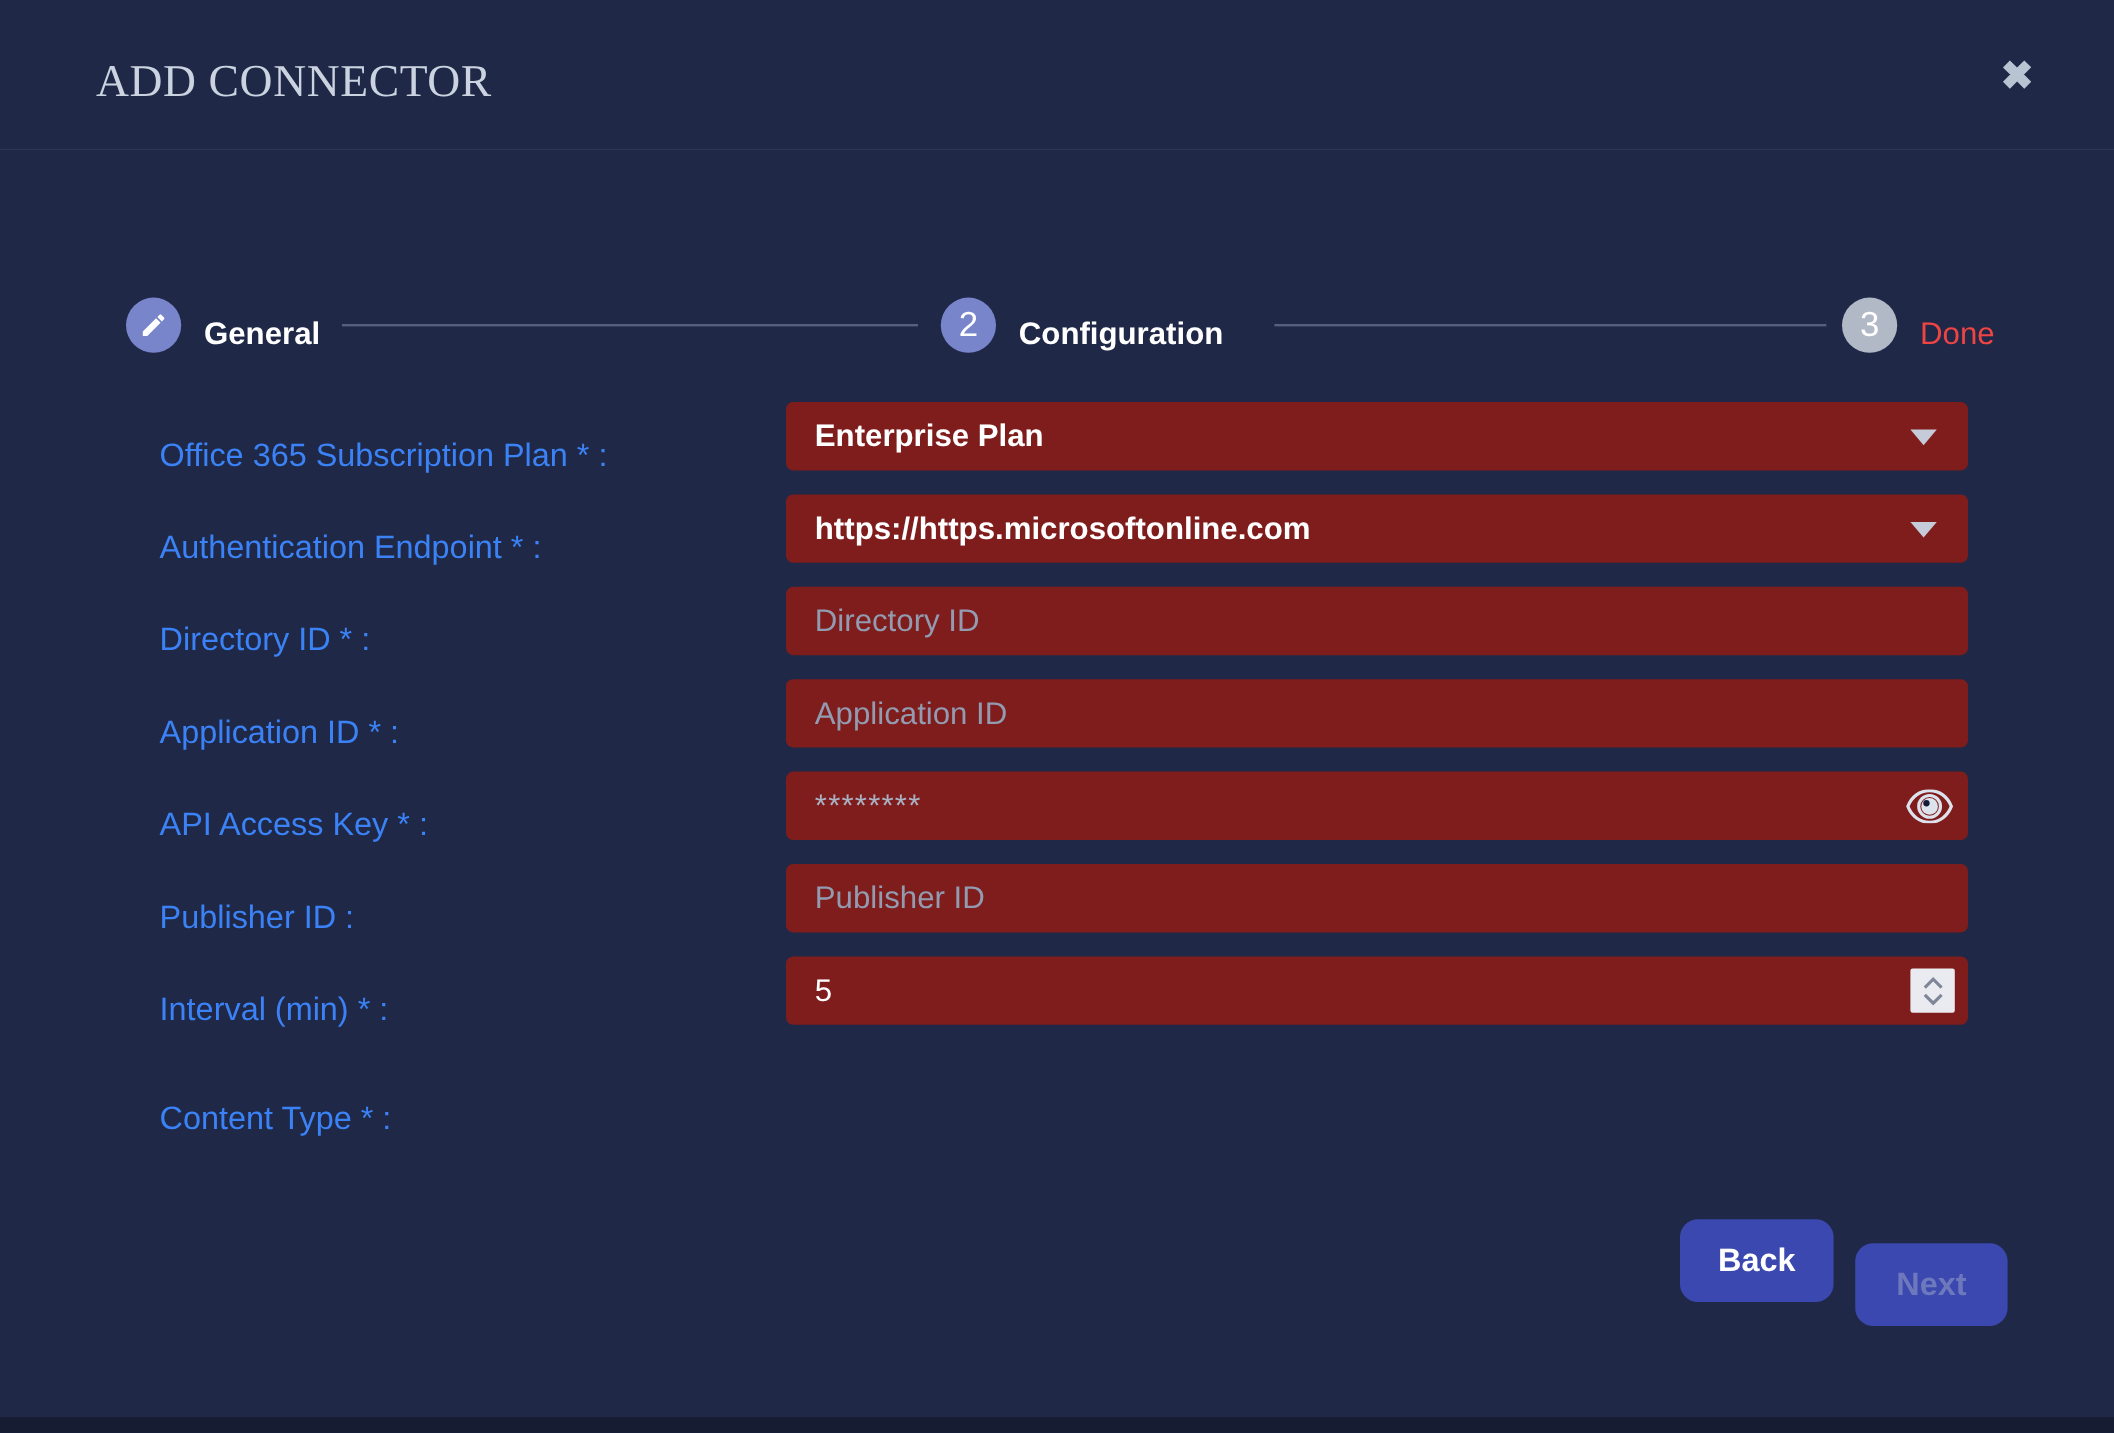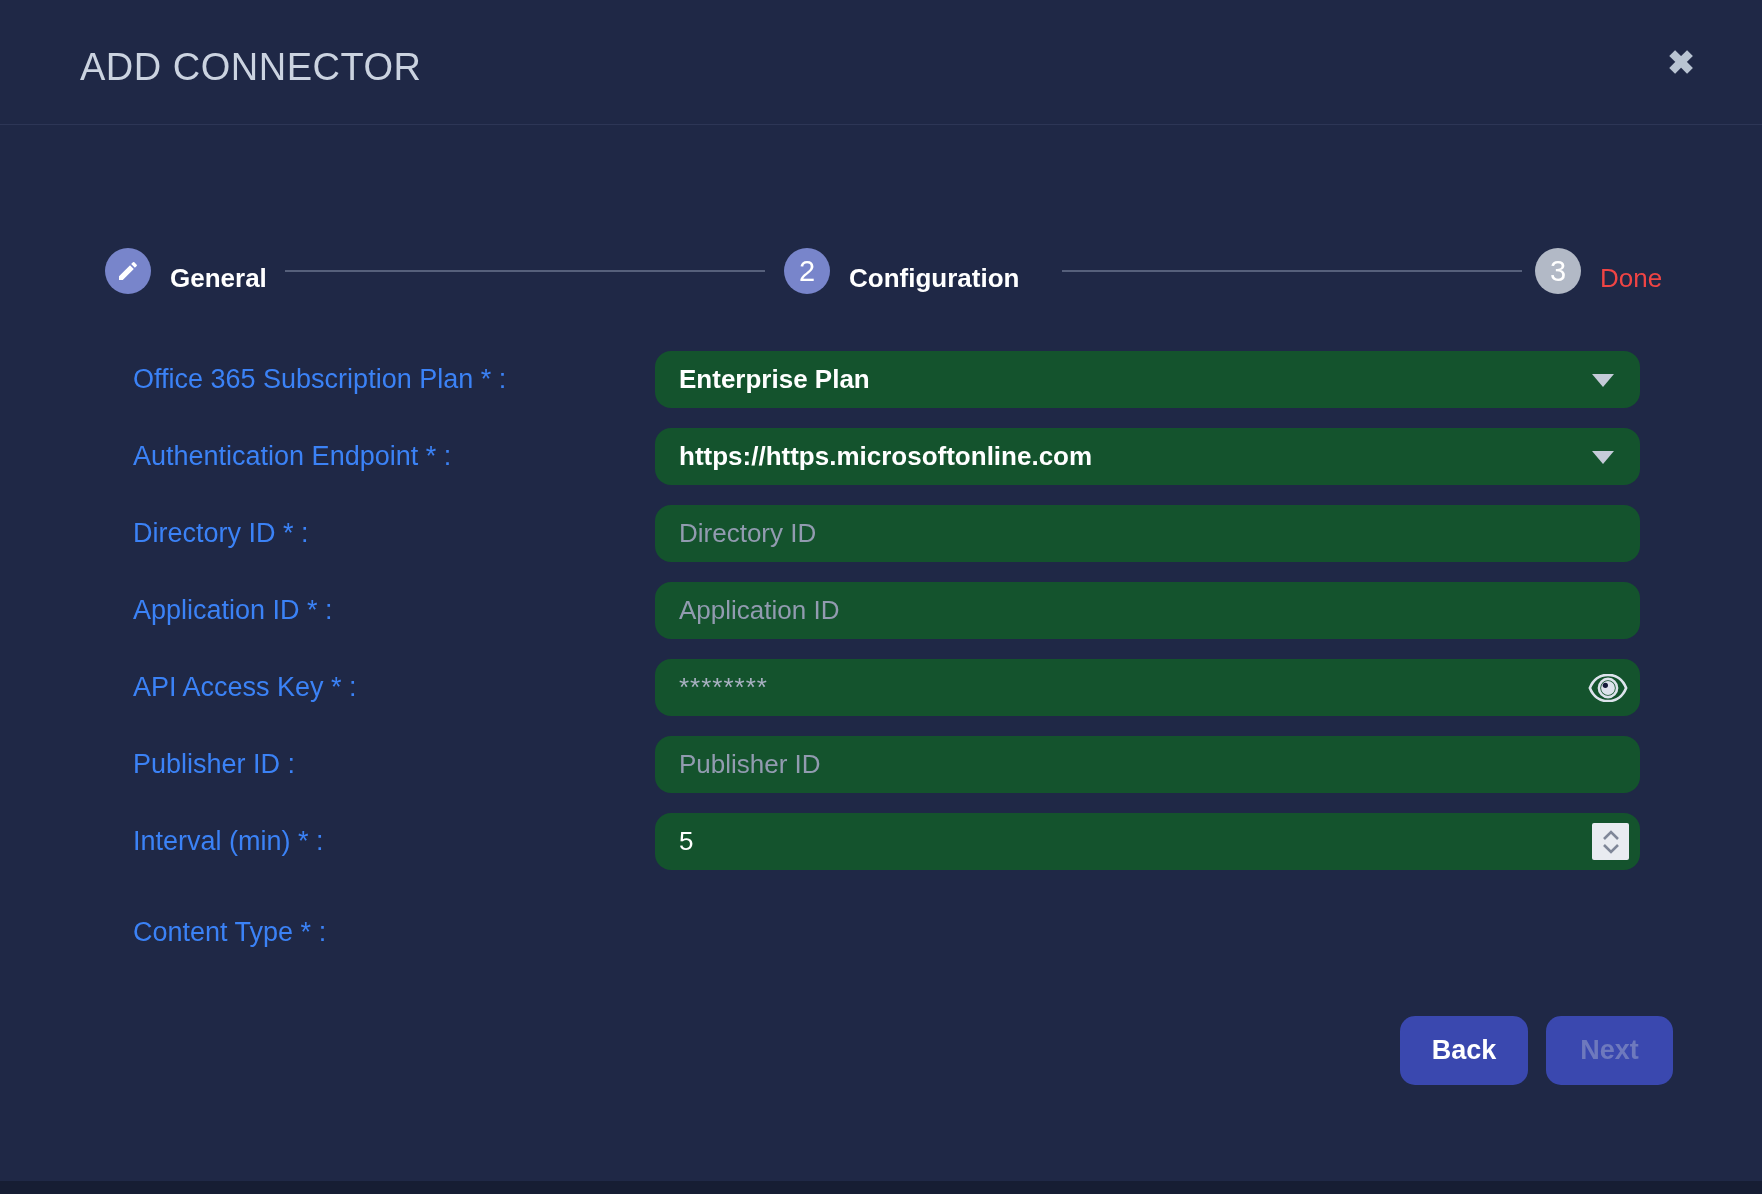--- a/index.html
+++ b/index.html
@@ -8,7 +8,7 @@
 
   
   .title{position:absolute;left:80px;top:46px;font-size:38px;font-weight:400;
-         color:#cbd3e0;letter-spacing:.5px;}
+         color:#cbd3e0;letter-spacing:.5px;font-family:Liberation Serif, serif;}
   .close{position:absolute;left:1656px;top:38px;width:50px;height:50px;
          color:#b9c4d2;font-size:33px;font-weight:700;text-align:center;
          line-height:50px;cursor:pointer;}

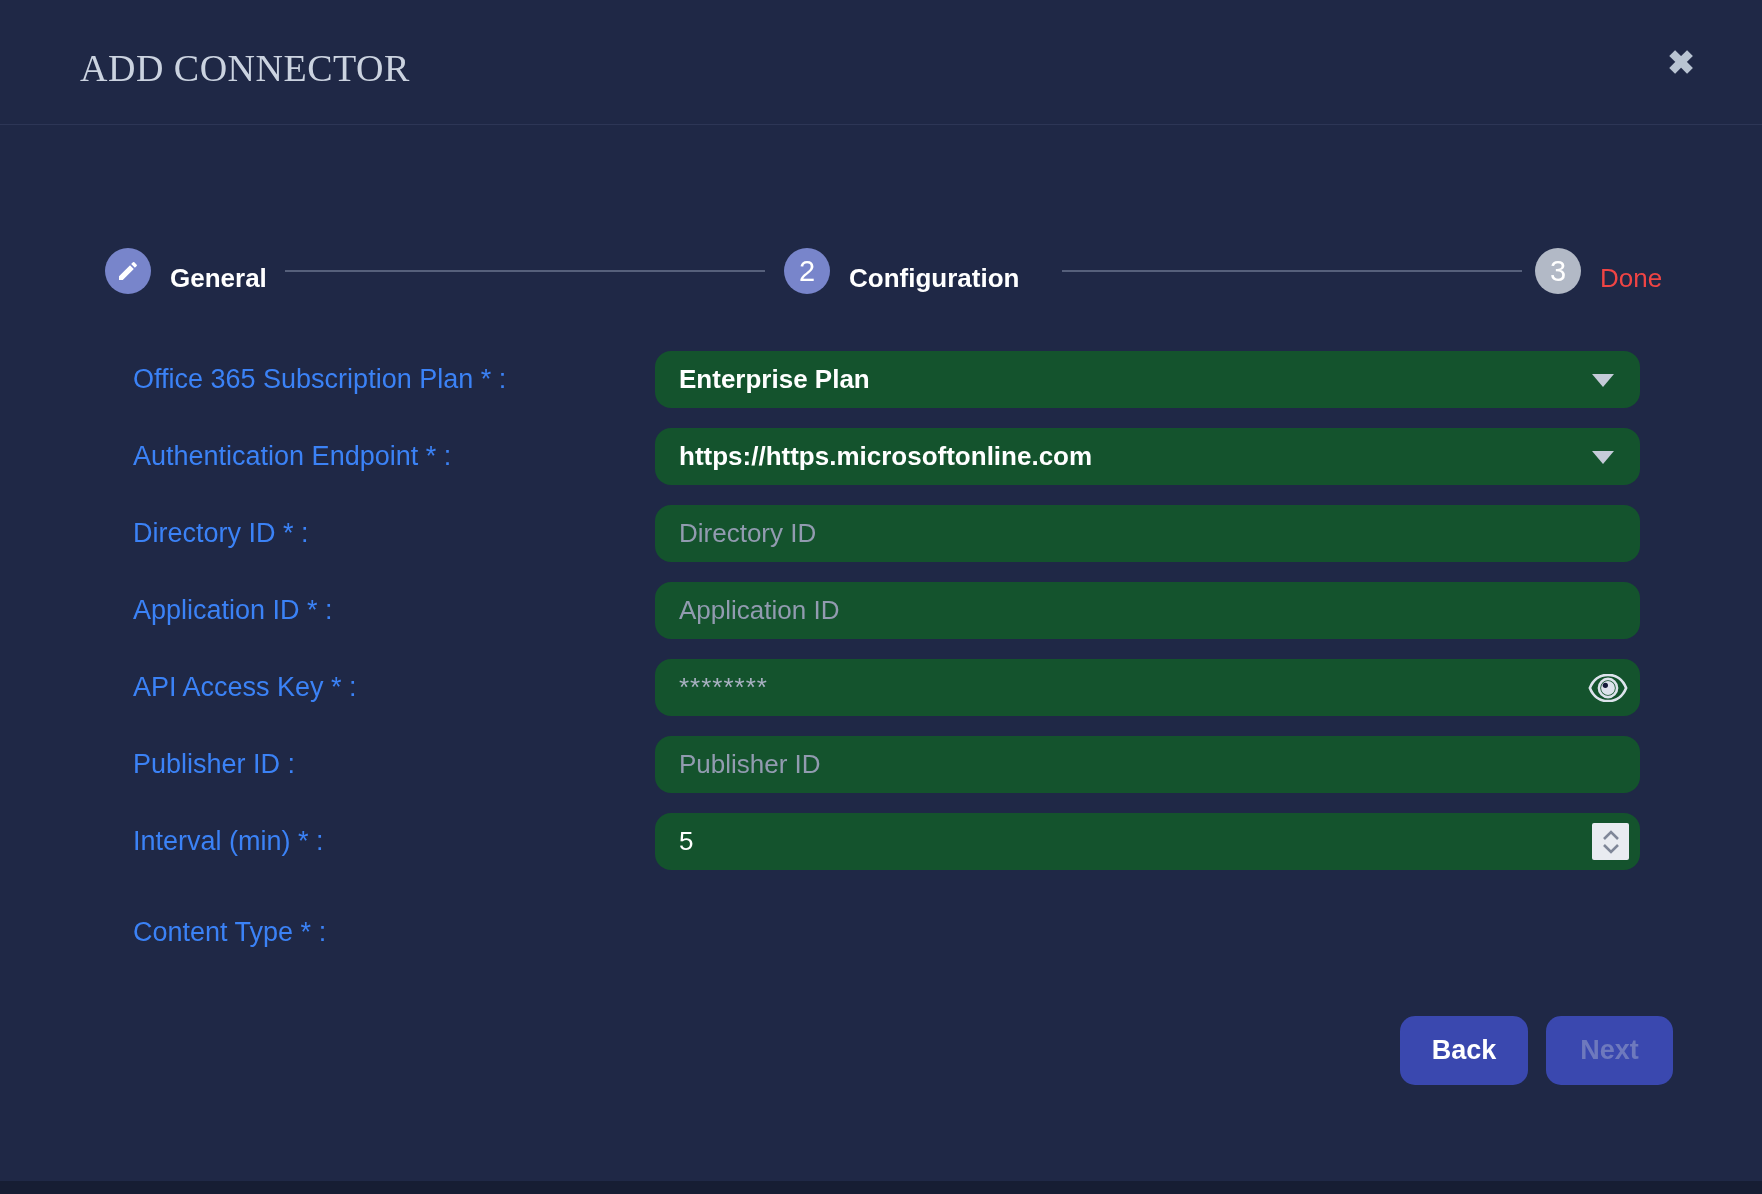--- a/index.html
+++ b/index.html
@@ -33,8 +33,8 @@
   .flabel{position:absolute;left:133px;top:16px;line-height:57px;font-size:27px;
           color:#3b82f6;white-space:nowrap;}
   .flabel.tall{line-height:84px;}
-  .fbox{position:absolute;left:655px;top:16px;width:985px;height:57px;background:#14532d;
-        border-radius:16px;box-sizing:border-box;}
+  .fbox{position:absolute;left:655px;top:0;width:985px;height:57px;background:#7f1d1d;
+        border-radius:6px;box-sizing:border-box;}
   .fvalue{display:block;line-height:57px;padding-left:24px;font-size:26px;
           font-weight:700;color:#ffffff;white-space:nowrap;}
   .caret{position:absolute;right:26px;top:23px;width:0;height:0;

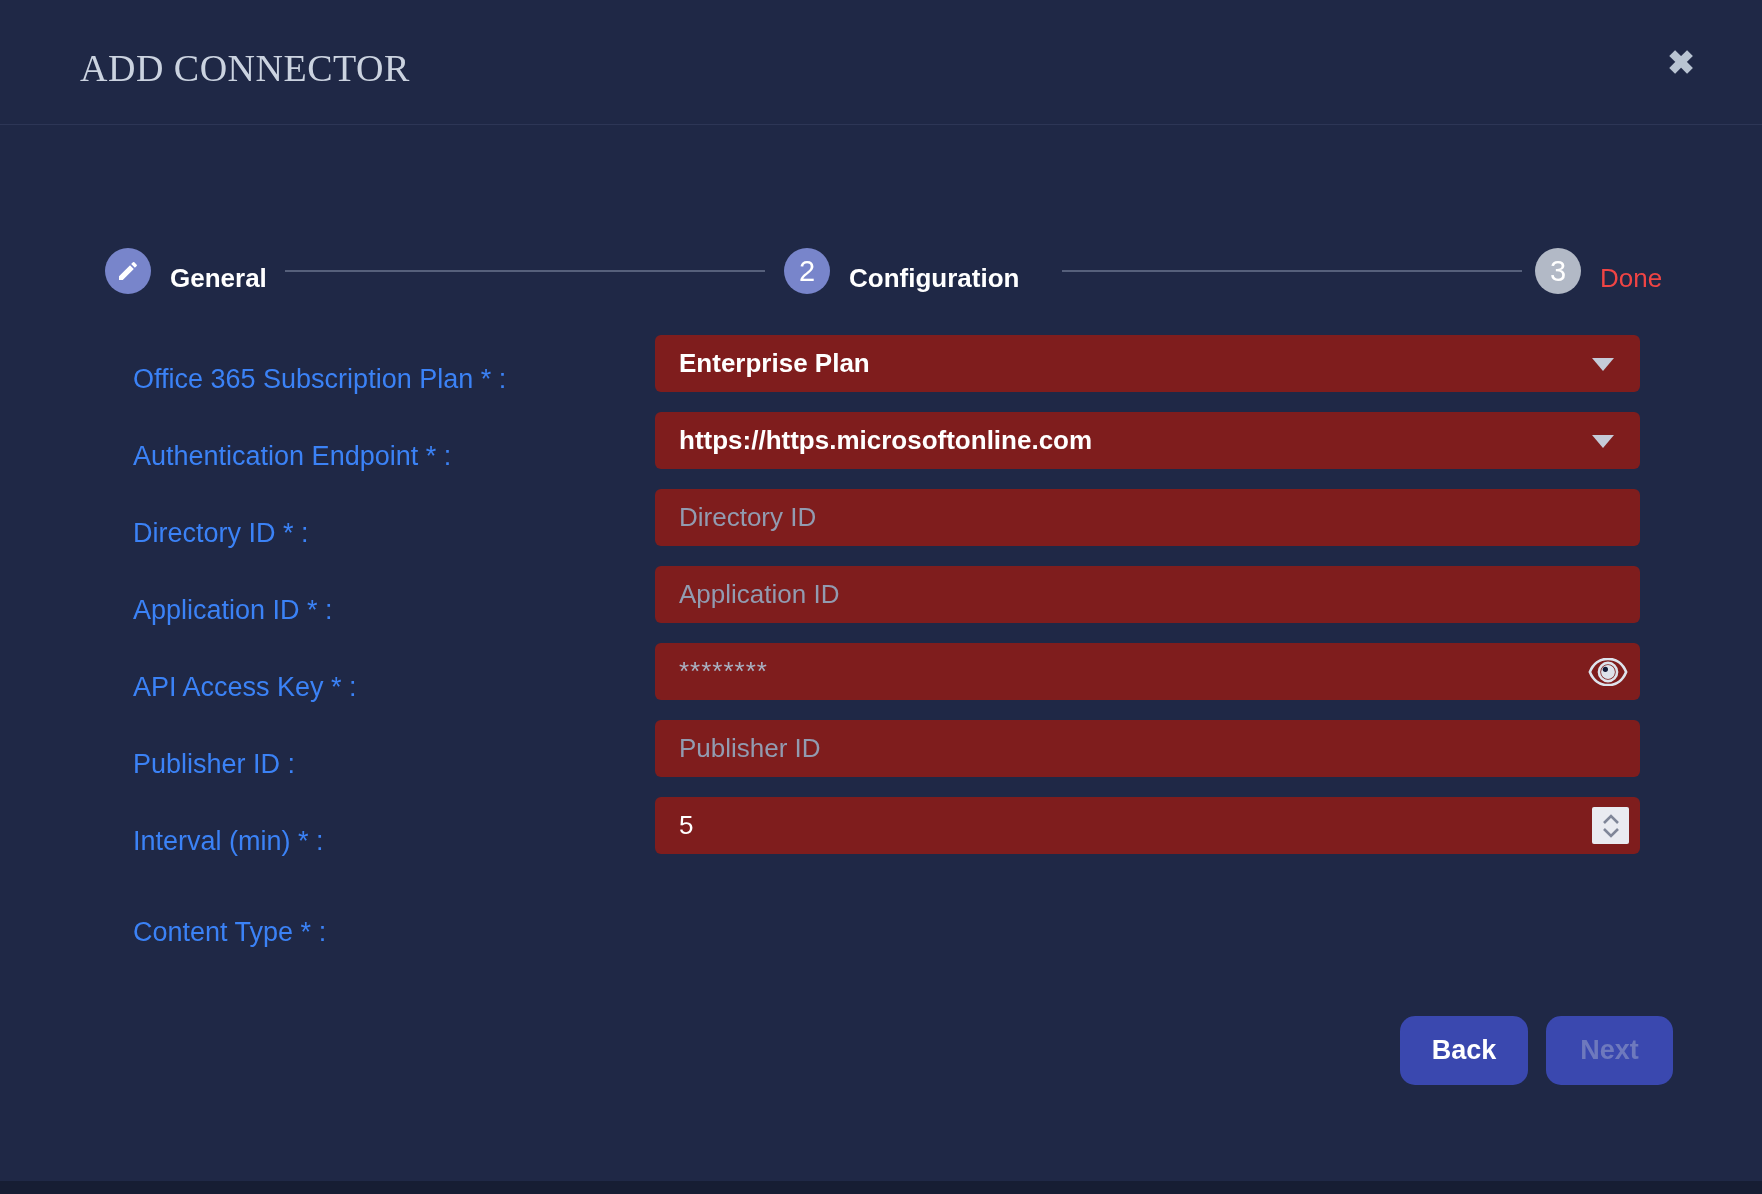--- a/index.html
+++ b/index.html
@@ -56,7 +56,7 @@
        border:none;font-family:inherit;font-size:27px;font-weight:700;color:#ffffff;
        cursor:pointer;}
   .btn-back{left:1400px;width:128px;}
-  .btn-next{left:1546px;width:127px;color:#6e79bd;}
+  .btn-next{left:1546px;width:127px;color:#6e79bd;margin-top:20px;}
 
   .bstrip{position:absolute;left:0;bottom:0;width:100%;height:13px;background:#161d33;}
 </style>

